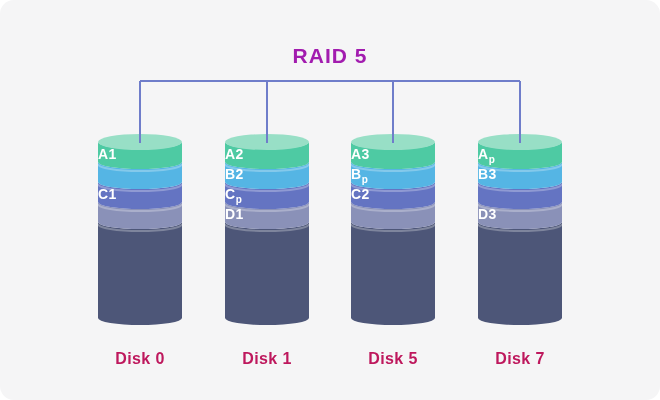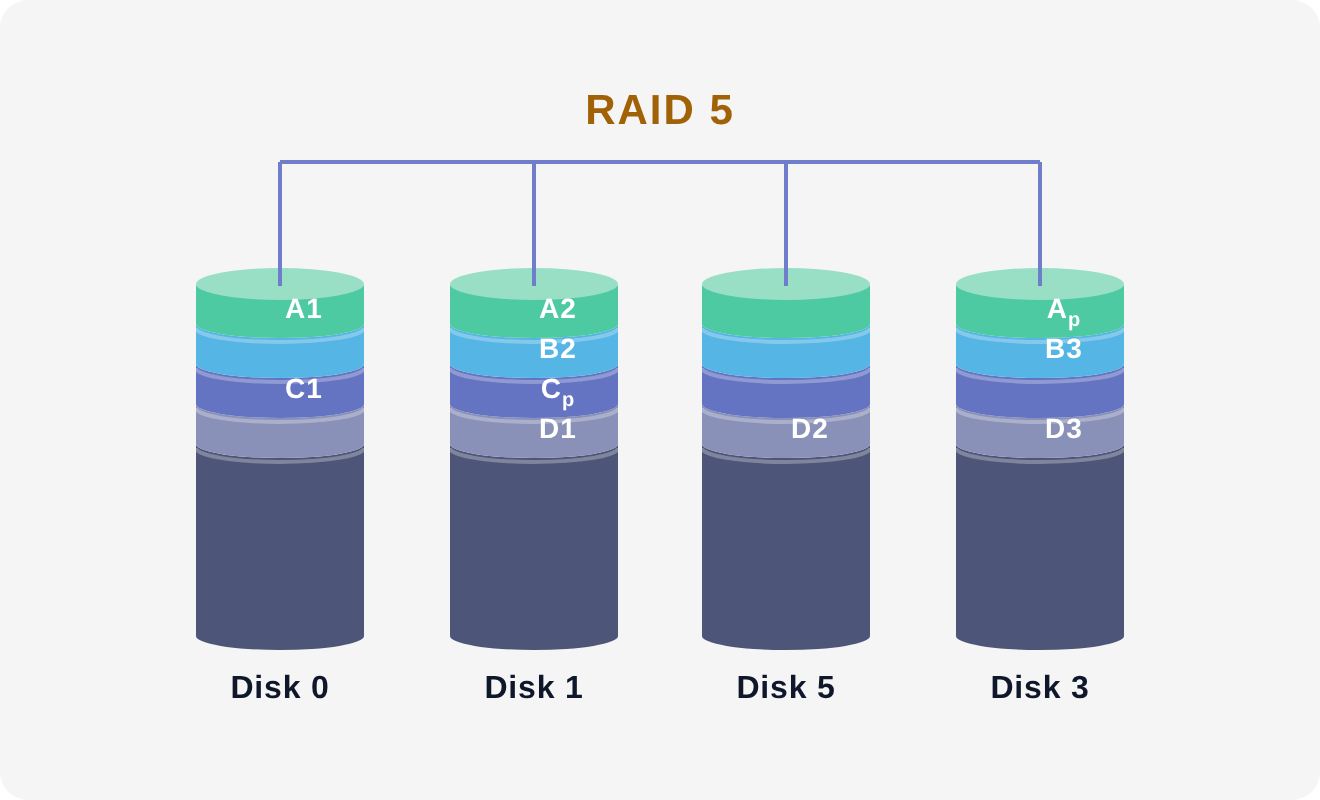--- a/index.html
+++ b/index.html
@@ -18,7 +18,7 @@
     position: absolute; left: 0; top: 44px; width: 660px;
     text-align: center;
     font-size: 21px; font-weight: bold; letter-spacing: 1px;
-    color: #a16207;
+    color: #a21caf;
   }
   .connector-h {
     position: absolute; left: 140px; top: 80px;

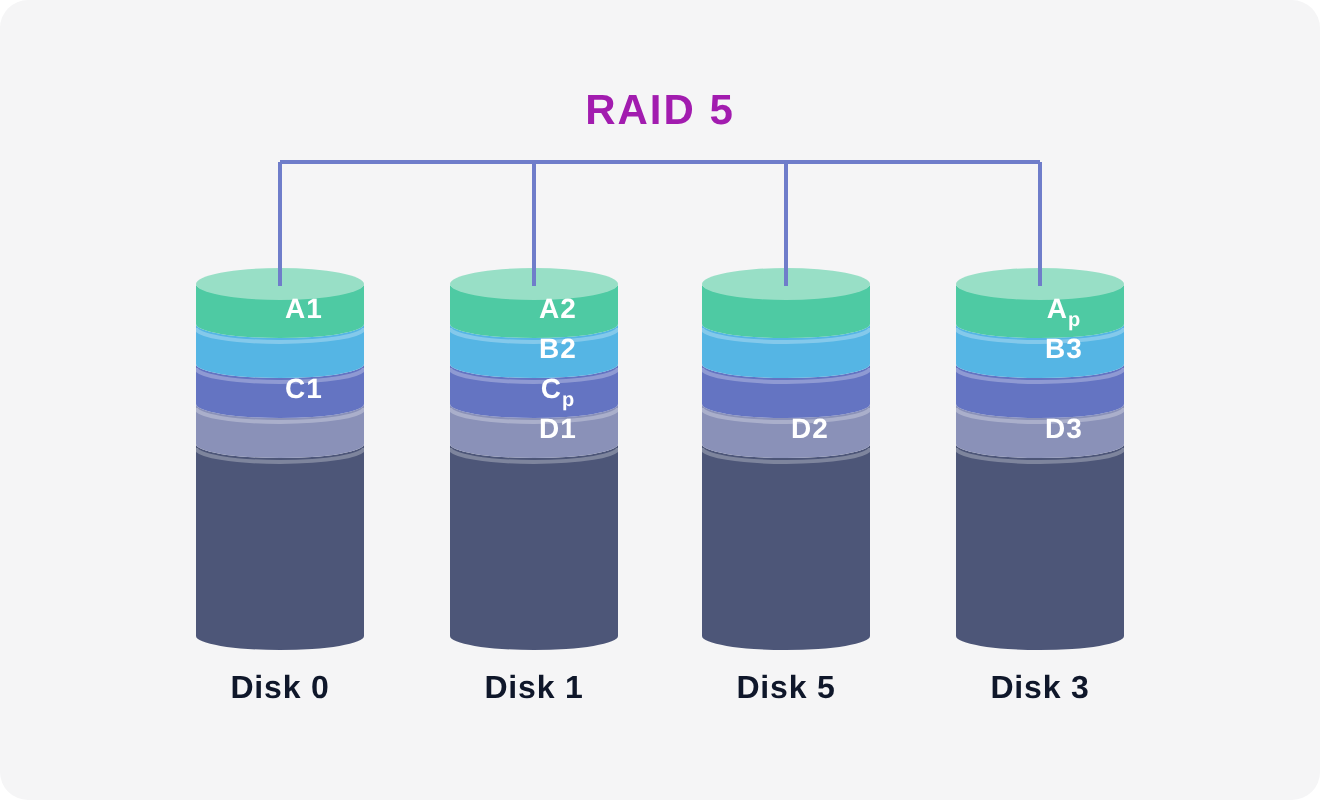--- a/index.html
+++ b/index.html
@@ -41,8 +41,8 @@
     z-index: 4; pointer-events: none;
   }
   .band-label {
-    position: absolute; left: 12px; width: 84px; height: 20px;
-    line-height: 20px; text-align: center;
+    position: absolute; left: 0; width: 84px; height: 20px;
+    line-height: 20px; text-align: left;
     font-size: 14px; font-weight: bold; letter-spacing: 0.5px;
     color: #ffffff;
   }

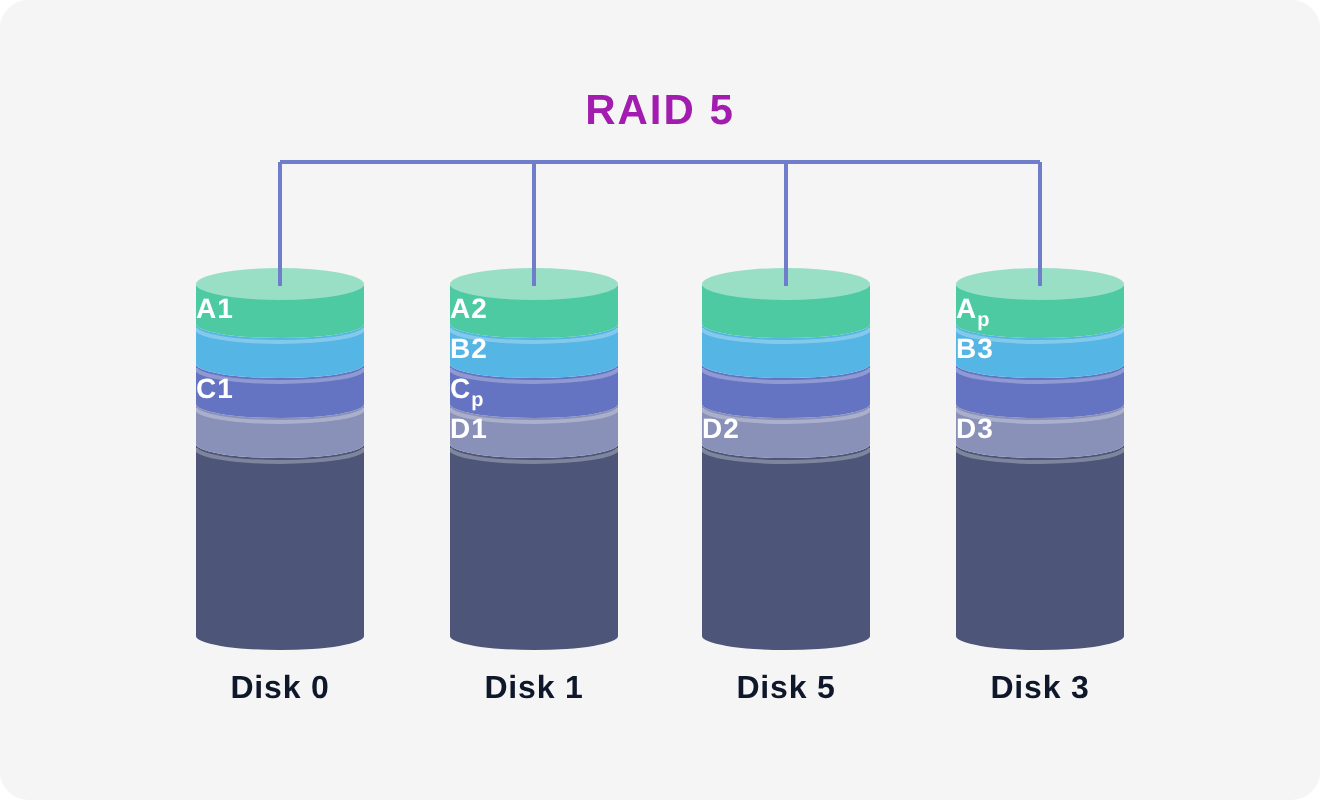--- a/index.html
+++ b/index.html
@@ -125,6 +125,7 @@
       <ellipse cx="42" cy="8" rx="42" ry="8" fill="#98dfc6"></ellipse>
     </svg>
     <div class="band-labels">
+      <div class="band-label bl-0"><span>A3</span><sub></sub></div>
       <div class="band-label bl-3"><span>D2</span><sub></sub></div>
     </div>
     <div class="disk-name">Disk 5</div>

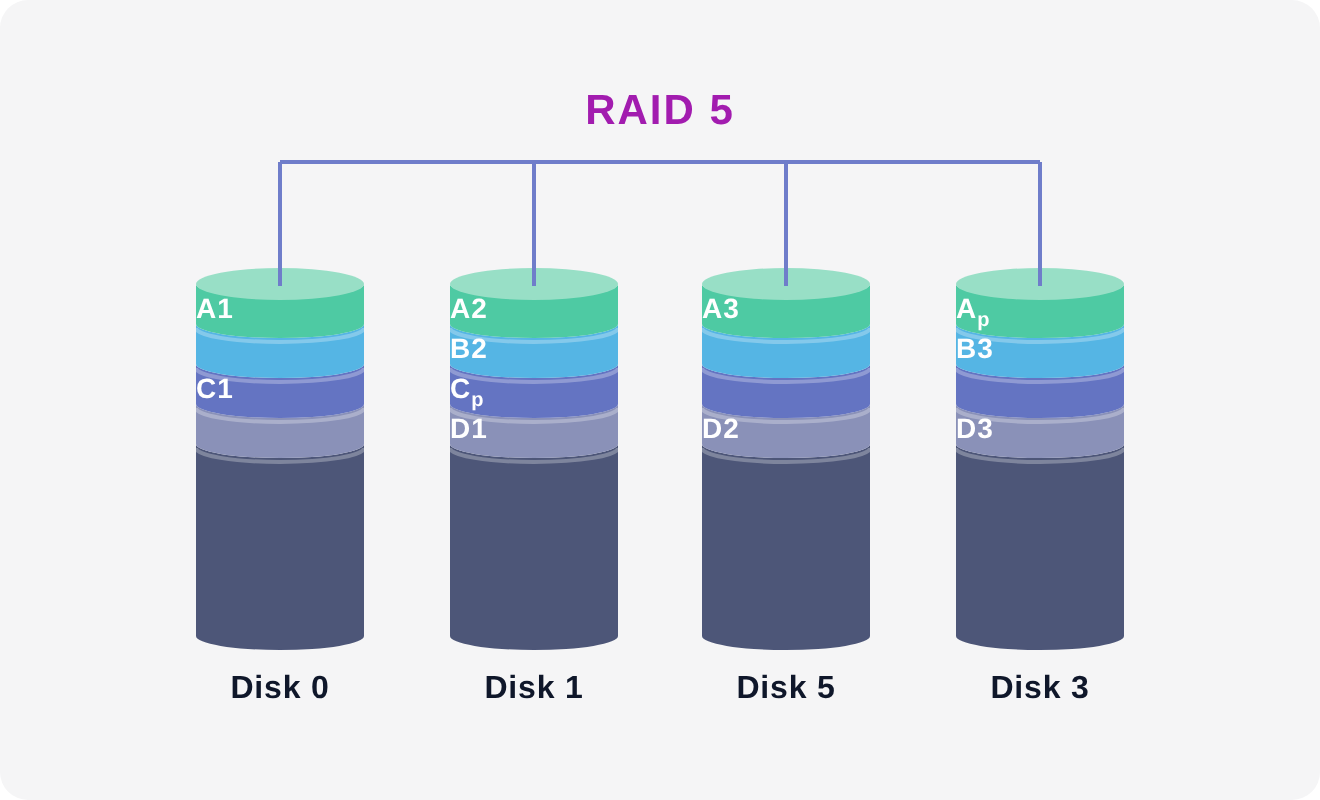--- a/index.html
+++ b/index.html
@@ -126,6 +126,7 @@
     </svg>
     <div class="band-labels">
       <div class="band-label bl-0"><span>A3</span><sub></sub></div>
+      <div class="band-label bl-1"><span>B</span><sub>p</sub></div>
       <div class="band-label bl-3"><span>D2</span><sub></sub></div>
     </div>
     <div class="disk-name">Disk 5</div>

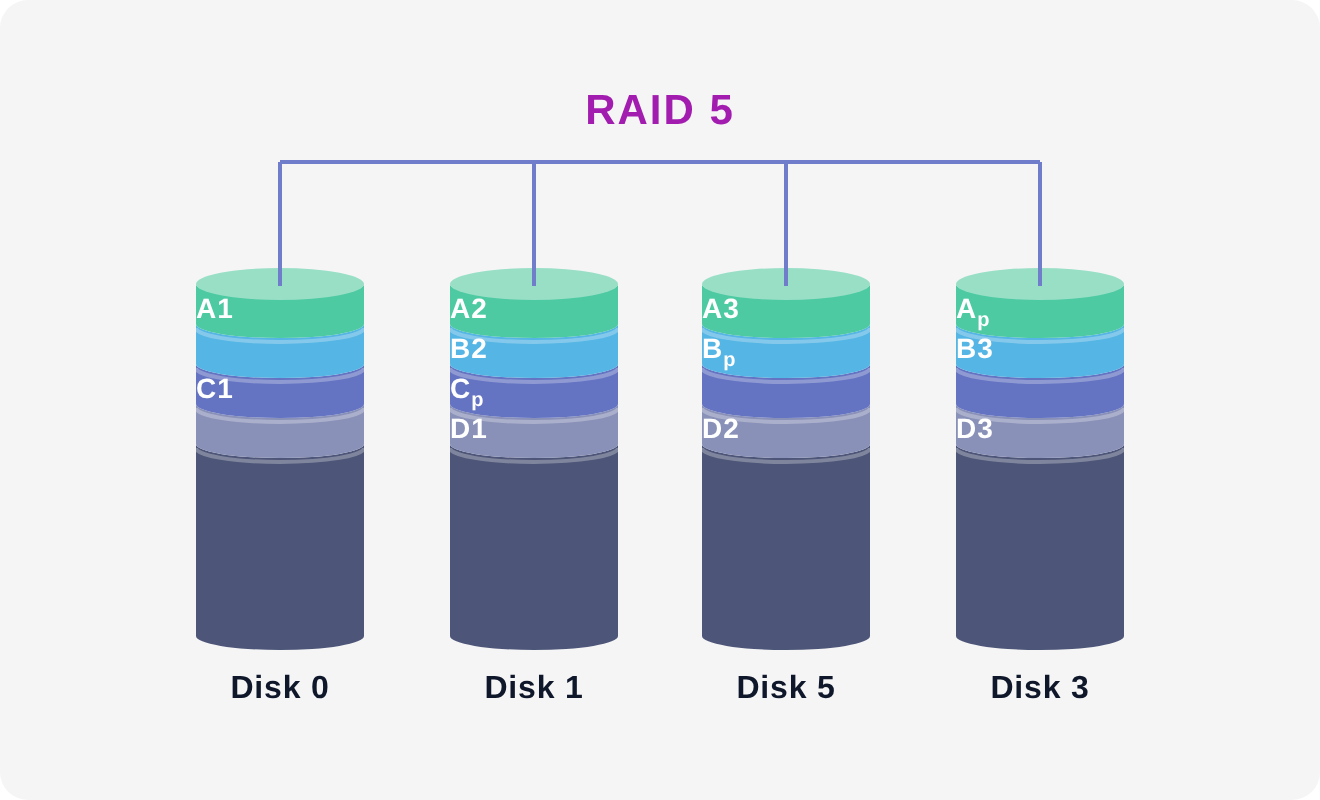--- a/index.html
+++ b/index.html
@@ -127,6 +127,7 @@
     <div class="band-labels">
       <div class="band-label bl-0"><span>A3</span><sub></sub></div>
       <div class="band-label bl-1"><span>B</span><sub>p</sub></div>
+      <div class="band-label bl-2"><span>C2</span><sub></sub></div>
       <div class="band-label bl-3"><span>D2</span><sub></sub></div>
     </div>
     <div class="disk-name">Disk 5</div>

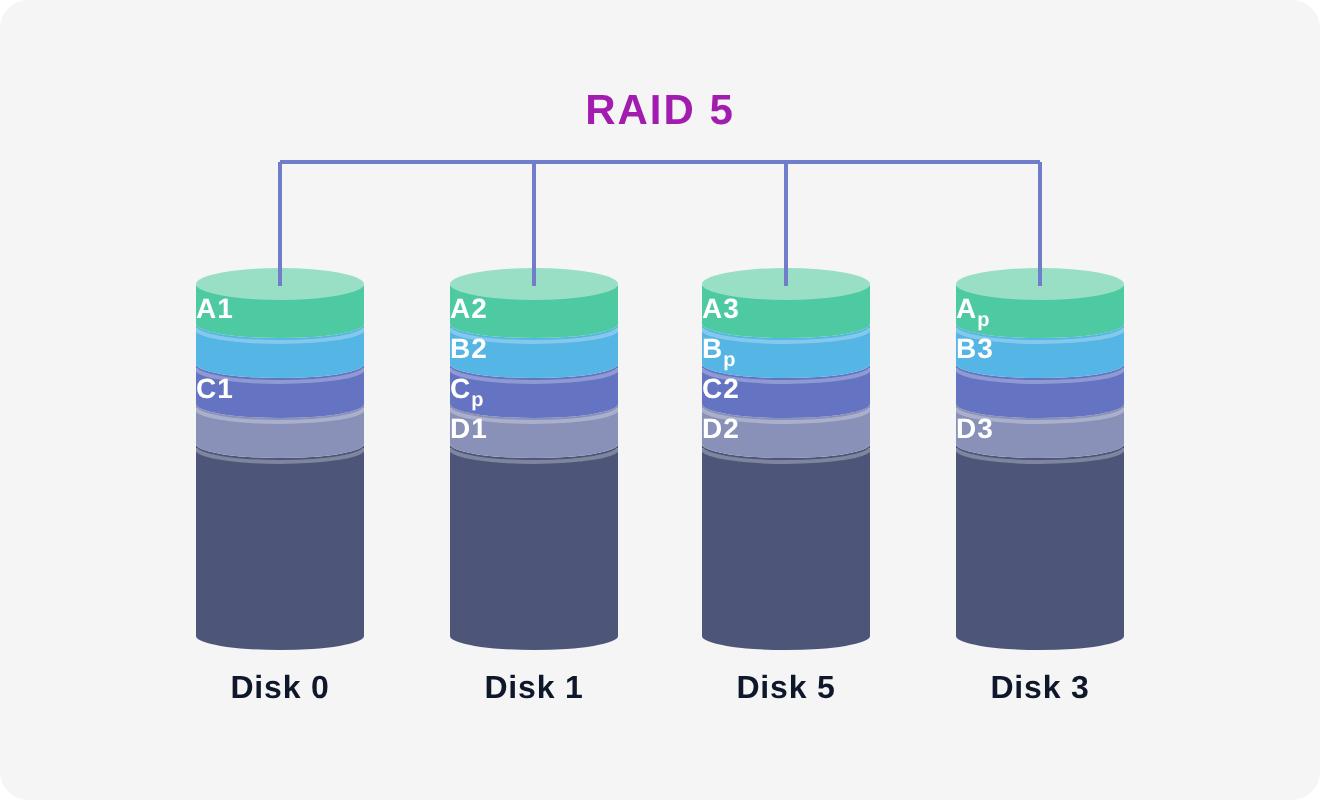--- a/index.html
+++ b/index.html
@@ -128,7 +128,6 @@
       <div class="band-label bl-0"><span>A3</span><sub></sub></div>
       <div class="band-label bl-1"><span>B</span><sub>p</sub></div>
       <div class="band-label bl-2"><span>C2</span><sub></sub></div>
-      <div class="band-label bl-3"><span>D2</span><sub></sub></div>
     </div>
     <div class="disk-name">Disk 5</div>
   </div>

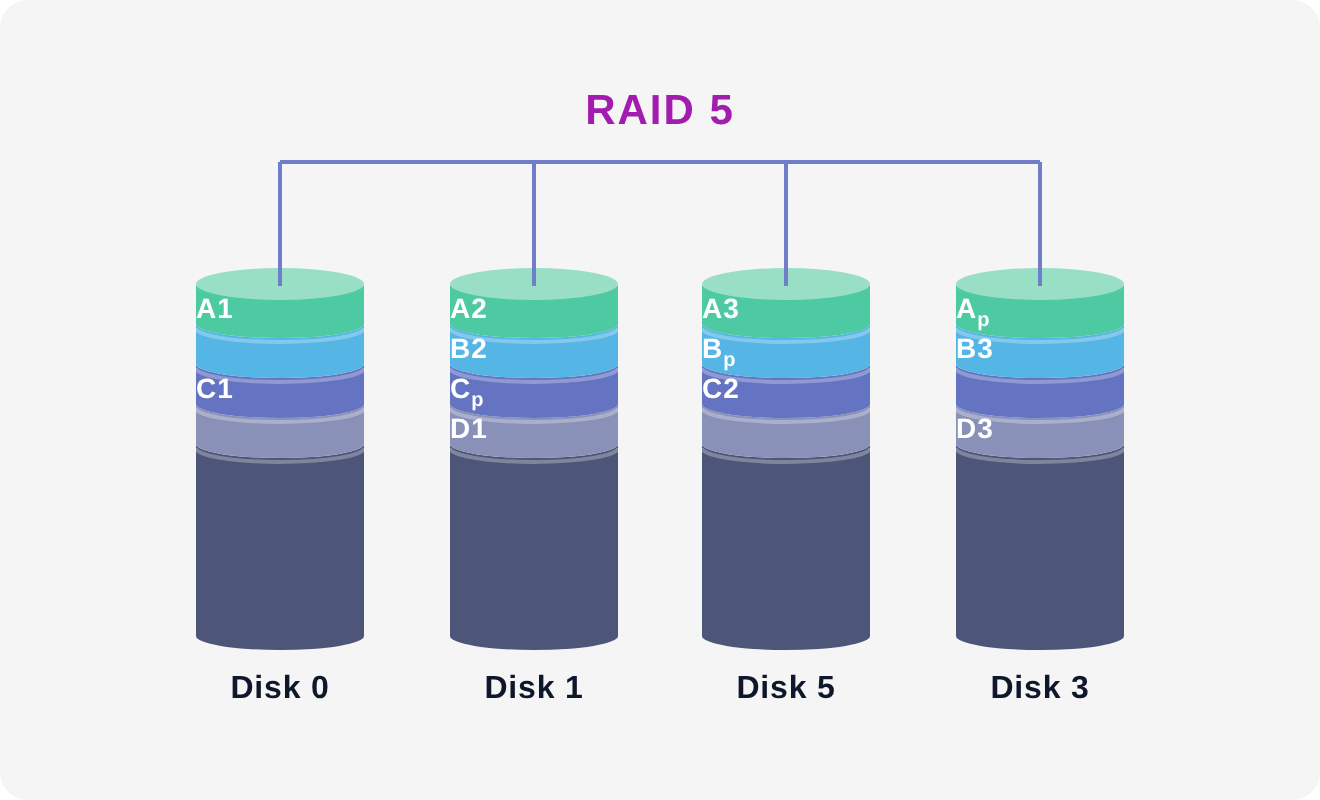--- a/index.html
+++ b/index.html
@@ -50,9 +50,9 @@
   .bl-0 { top: 10px; } .bl-1 { top: 30px; }
   .bl-2 { top: 50px; } .bl-3 { top: 70px; }
   .disk-name {
-    margin-top: 10px; width: 84px; text-align: center;
+    margin-top: 24px; width: 84px; text-align: center;
     font-size: 16px; font-weight: bold; letter-spacing: 0.4px;
-    color: #0f172a;
+    color: #be185d;
   }
   .rim { fill: none; stroke: rgba(255,255,255,0.28); stroke-width: 2; }
 </style>

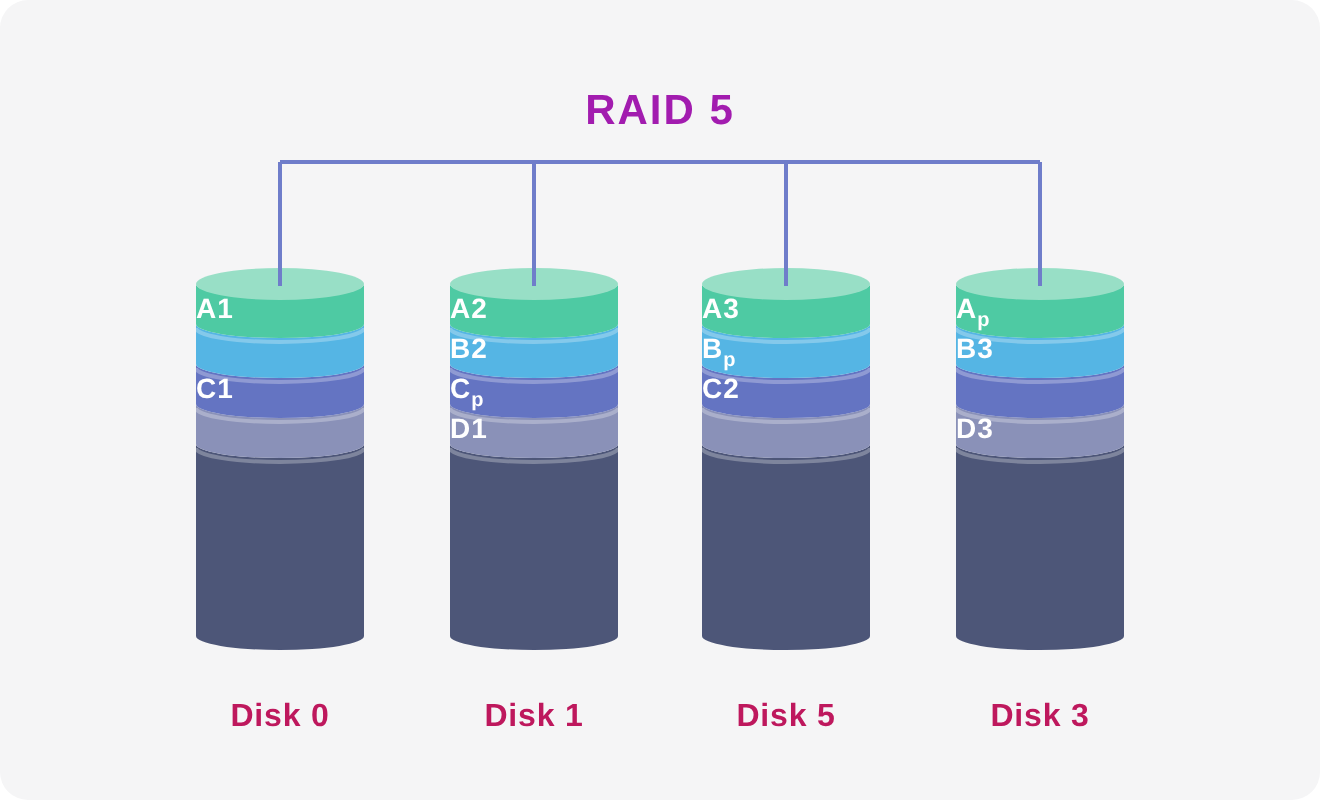--- a/index.html
+++ b/index.html
@@ -150,7 +150,7 @@
       <div class="band-label bl-1"><span>B3</span><sub></sub></div>
       <div class="band-label bl-3"><span>D3</span><sub></sub></div>
     </div>
-    <div class="disk-name">Disk 3</div>
+    <div class="disk-name">Disk 7</div>
   </div>
 
 </div>

